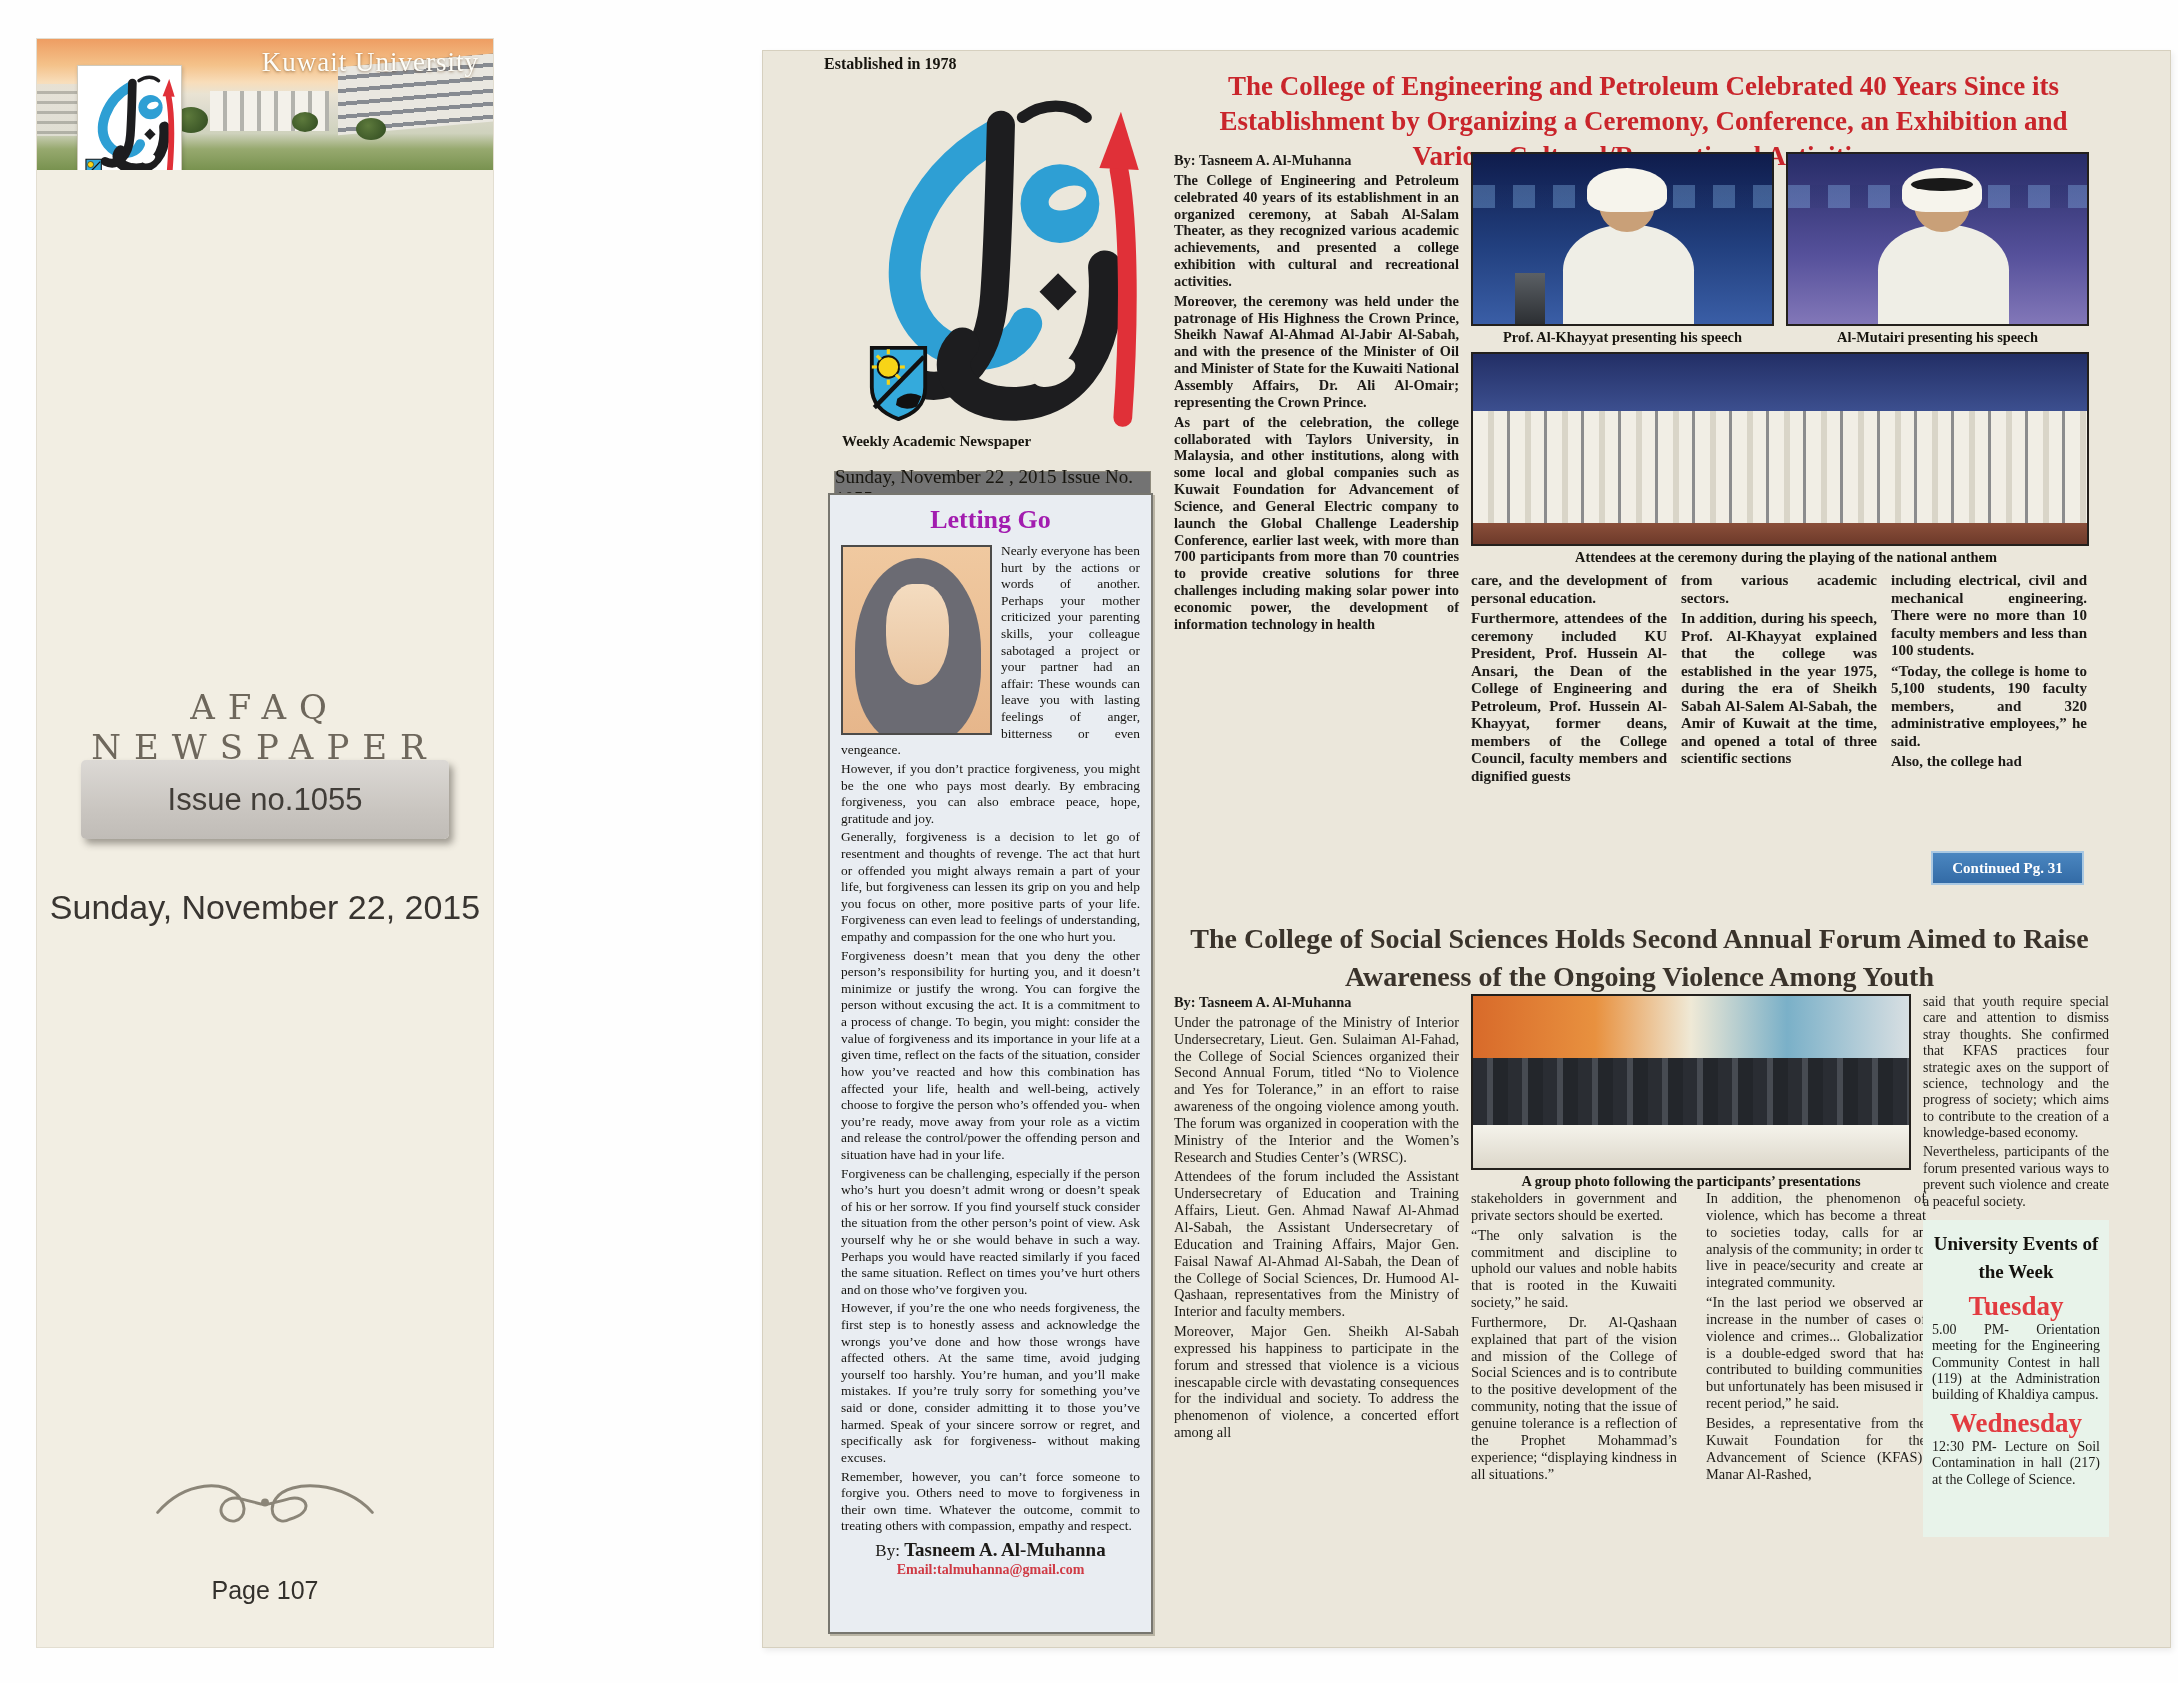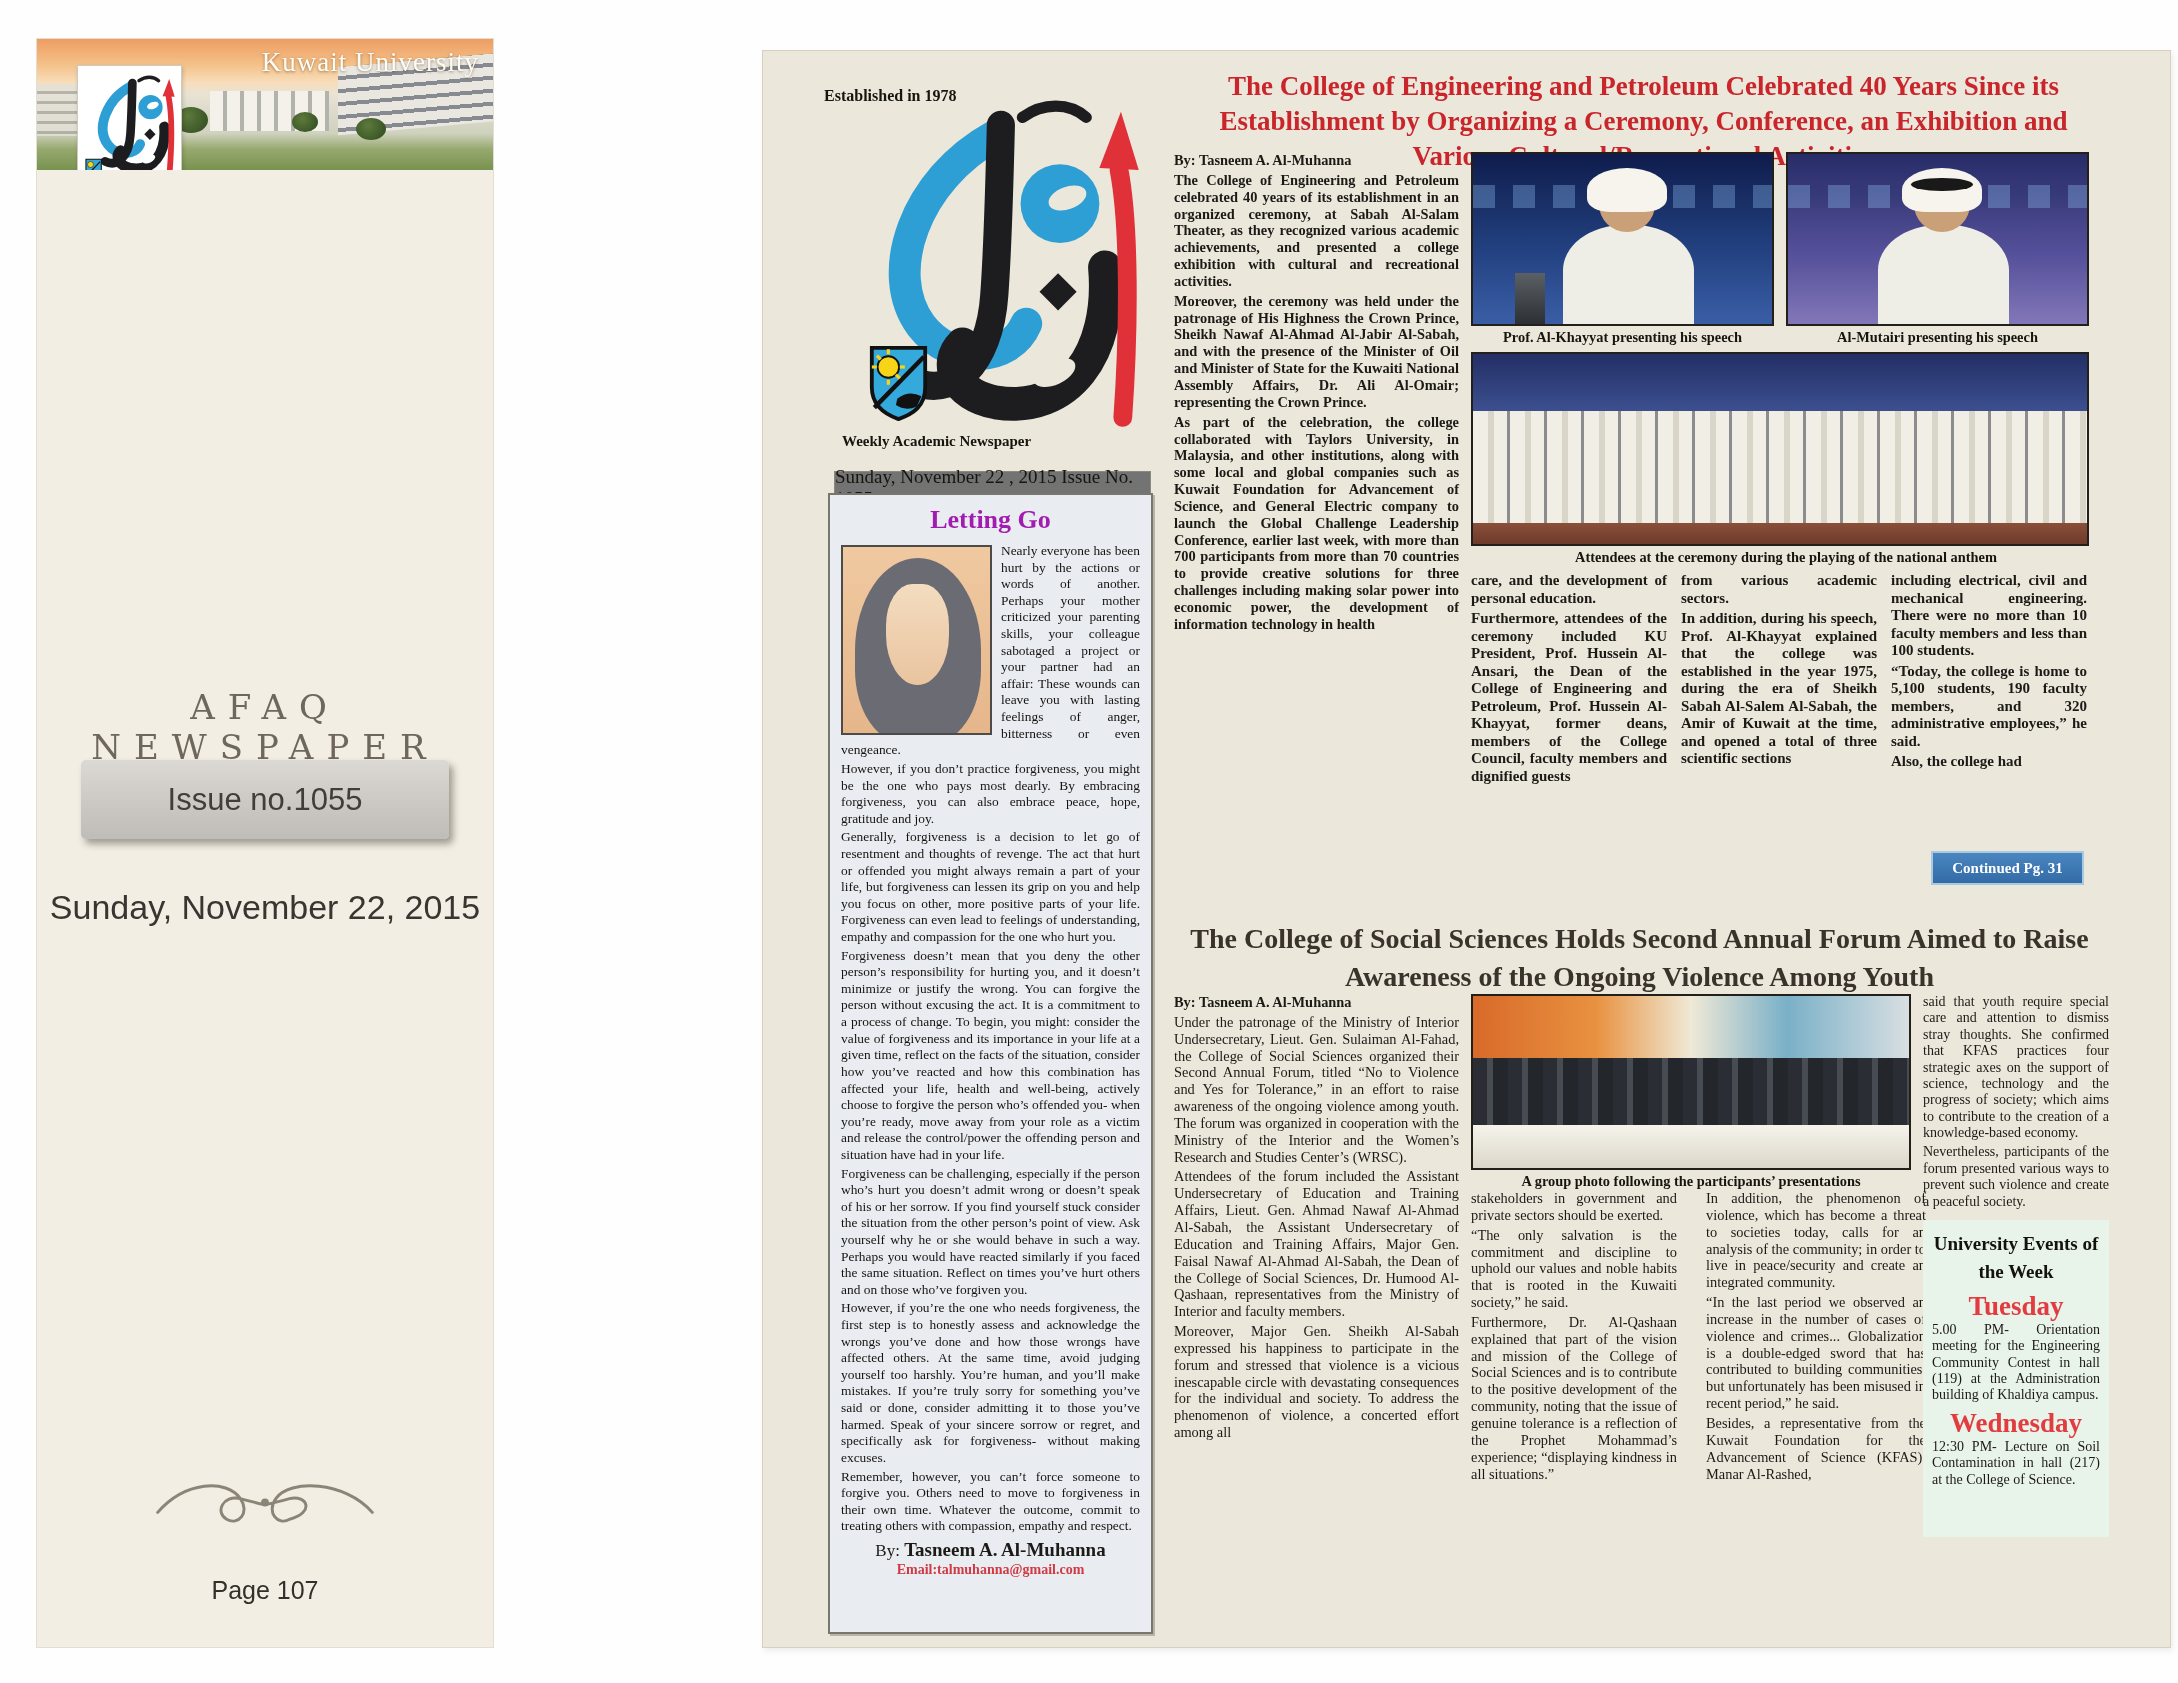--- a/index.html
+++ b/index.html
@@ -43,7 +43,7 @@
   
   .page{position:absolute;left:762px;top:50px;width:1407px;height:1596px;
         background:#ebe7db;border:1px solid #d6d0bf;box-shadow:2px 3px 6px rgba(0,0,0,.07);}
-  .established{position:absolute;left:61px;top:36px;font-weight:bold;font-size:16px;color:#17150f;}
+  .established{position:absolute;left:61px;top:4px;font-weight:bold;font-size:16px;color:#17150f;}
   .masthead-logo{position:absolute;left:71px;top:42px;width:315px;height:347px;}
   .shield{position:absolute;left:105px;top:293px;width:61px;height:79px;}
   .tagline{position:absolute;left:79px;top:382px;font-weight:bold;font-size:15px;color:#17150f;}

